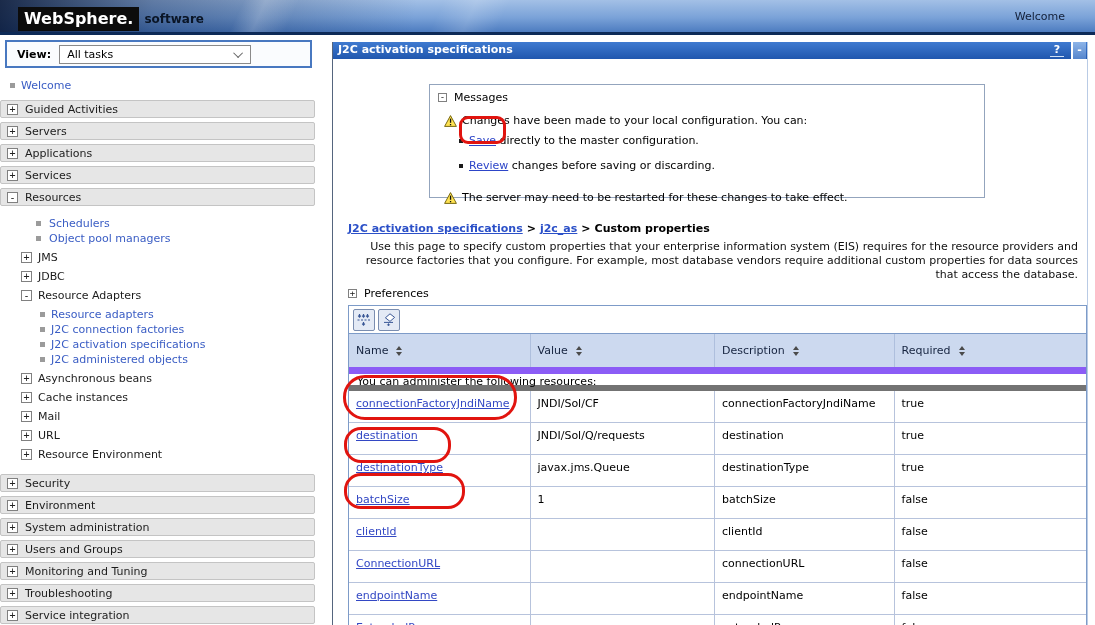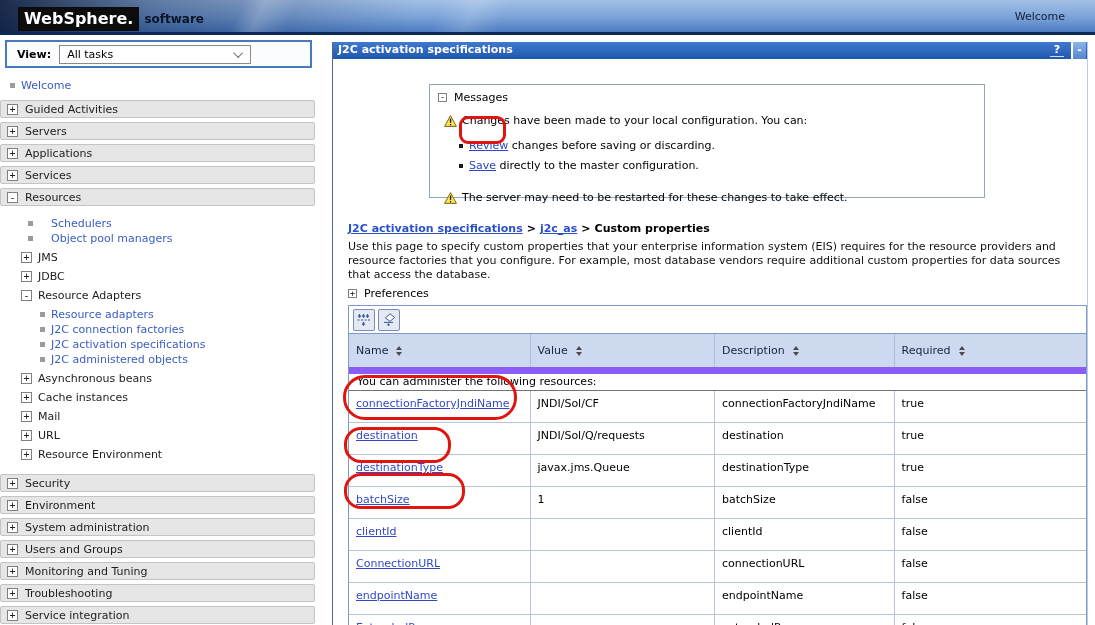--- a/index.html
+++ b/index.html
@@ -262,16 +262,16 @@
           </svg>
           <span>Changes have been made to your local configuration. You can:</span>
         </div>
+        <div class="msg-bullet">
+          <span class="blt dark"></span>
+          <span>
+            <a class="mlink">Save</a><span> directly to the master configuration.</span>
+          </span>
+        </div>
         <div class="msg-bullet" style="margin-top:12px;">
           <span class="blt dark"></span>
           <span>
             <a class="mlink">Review</a><span> changes before saving or discarding.</span>
-          </span>
-        </div>
-        <div class="msg-bullet">
-          <span class="blt dark"></span>
-          <span>
-            <a class="mlink">Save</a><span> directly to the master configuration.</span>
           </span>
         </div>
         <div class="warn-line second">

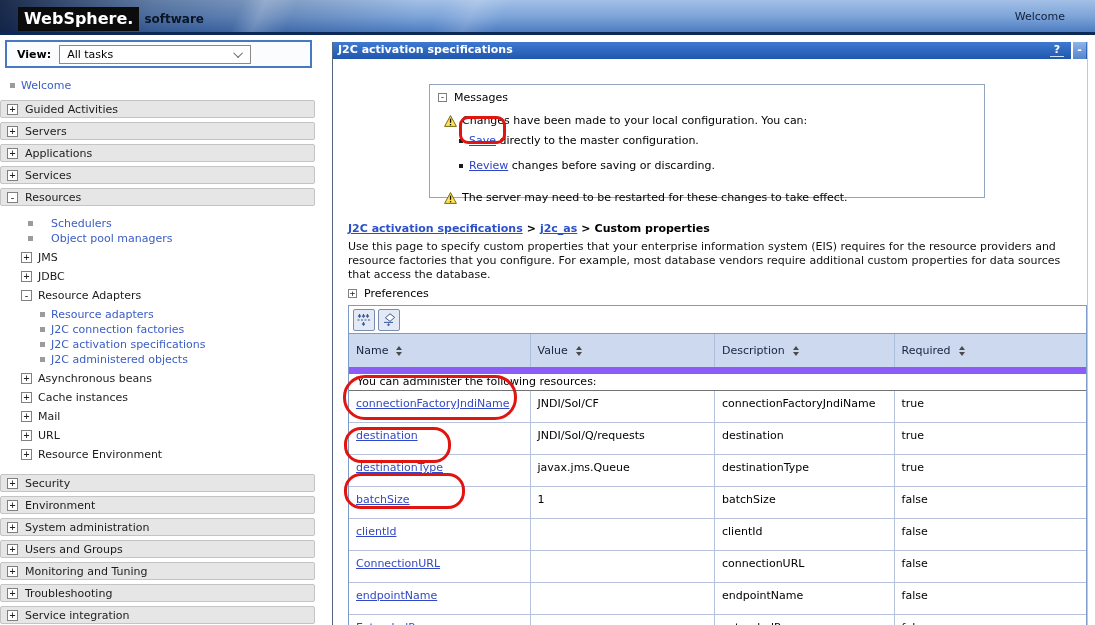--- a/index.html
+++ b/index.html
@@ -40,7 +40,7 @@
     margin:0 0 4px 0; padding-left:6px; display:flex; align-items:center; gap:7px; cursor:pointer; }
   .section-label { color:#1c1c1c; }
   .res-children { padding:5px 0 7px 0; }
-  .child-l1 { padding-left:24px; gap:18px; height:13px; margin:2px 4px; }
+  .child-l1 { padding-left:24px; gap:8px; height:13px; margin:2px 12px; }
   .branch-l1 { padding-left:21px; gap:6px; height:13px; margin:6px 0; color:#1c1c1c; }
   .child-l2 { padding-left:40px; gap:6px; height:13px; margin:2px 0; }
 

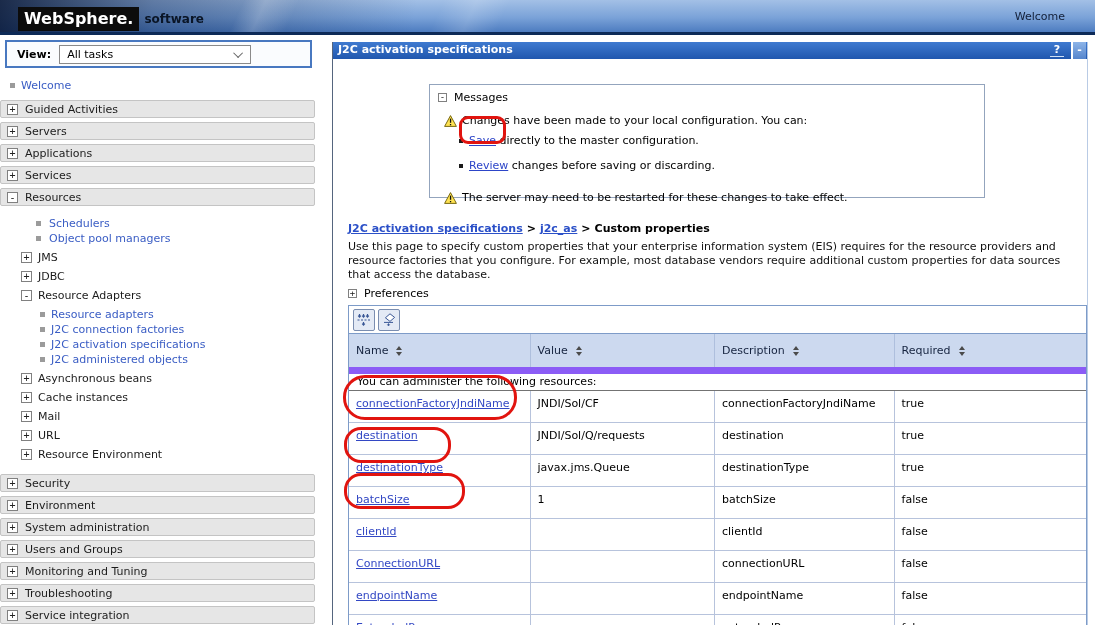--- a/index.html
+++ b/index.html
@@ -70,7 +70,7 @@
   .breadcrumb { position:absolute; left:15px; top:163px; font-weight:bold; }
   .bclink { color:#2b50c8; text-decoration:underline; cursor:pointer; }
   .bcsep { margin:0 4px; color:#000; }
-  .description { position:absolute; left:15px; top:181px; width:730px; line-height:14px; color:#111; }
+  .description { position:absolute; left:15px; top:181px; width:730px; line-height:14px; color:#111;text-align:right; }
   .preferences { position:absolute; left:15px; top:228px; display:flex; align-items:center; gap:7px; }
   .preferences .tgl { width:9px; height:9px; font-size:9px; line-height:7px; }
 

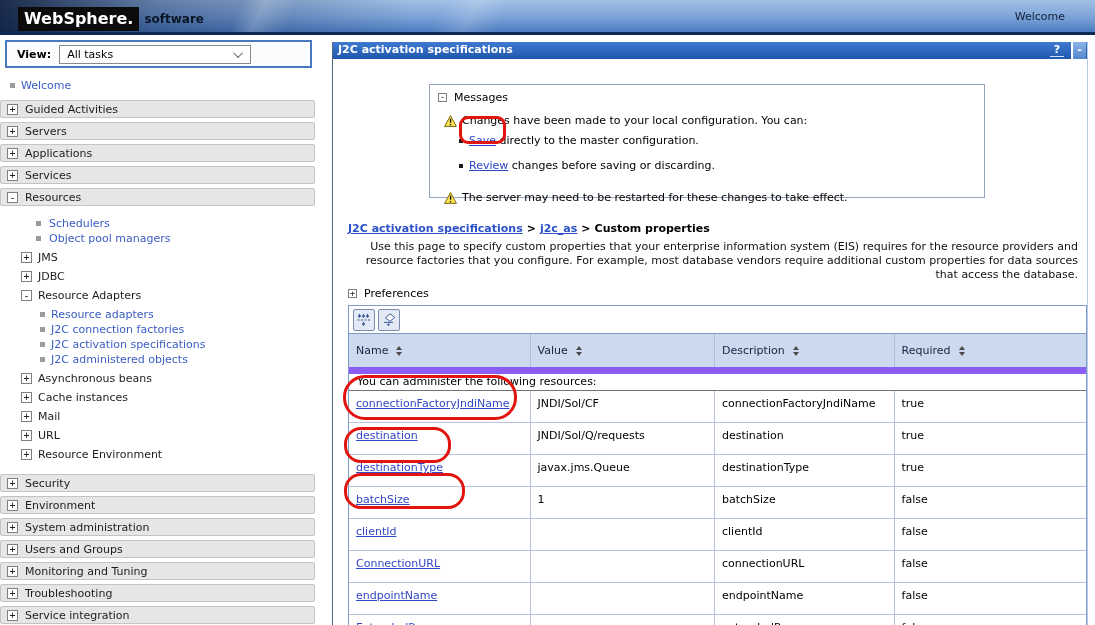--- a/index.html
+++ b/index.html
@@ -86,7 +86,7 @@
   .tri { width:0; height:0; border-left:3.5px solid transparent; border-right:3.5px solid transparent; }
   .tri.up { border-bottom:4px solid #4a4a4a; }
   .tri.down { border-top:4px solid #4a4a4a; }
-  .caption-row { height:17px; line-height:16px; padding-left:8px; border-bottom:1px solid #737373; }
+  .caption-row { height:17px; line-height:16px; padding-left:8px; border-bottom:6px solid #737373; }
   .trbody { display:flex; height:32px; border-bottom:1px solid #b7c3dc; }
   .td { padding:6px 6px 0 7px; border-right:1px solid #b7c3dc; overflow:hidden; }
   .td:last-child { border-right:none; }

